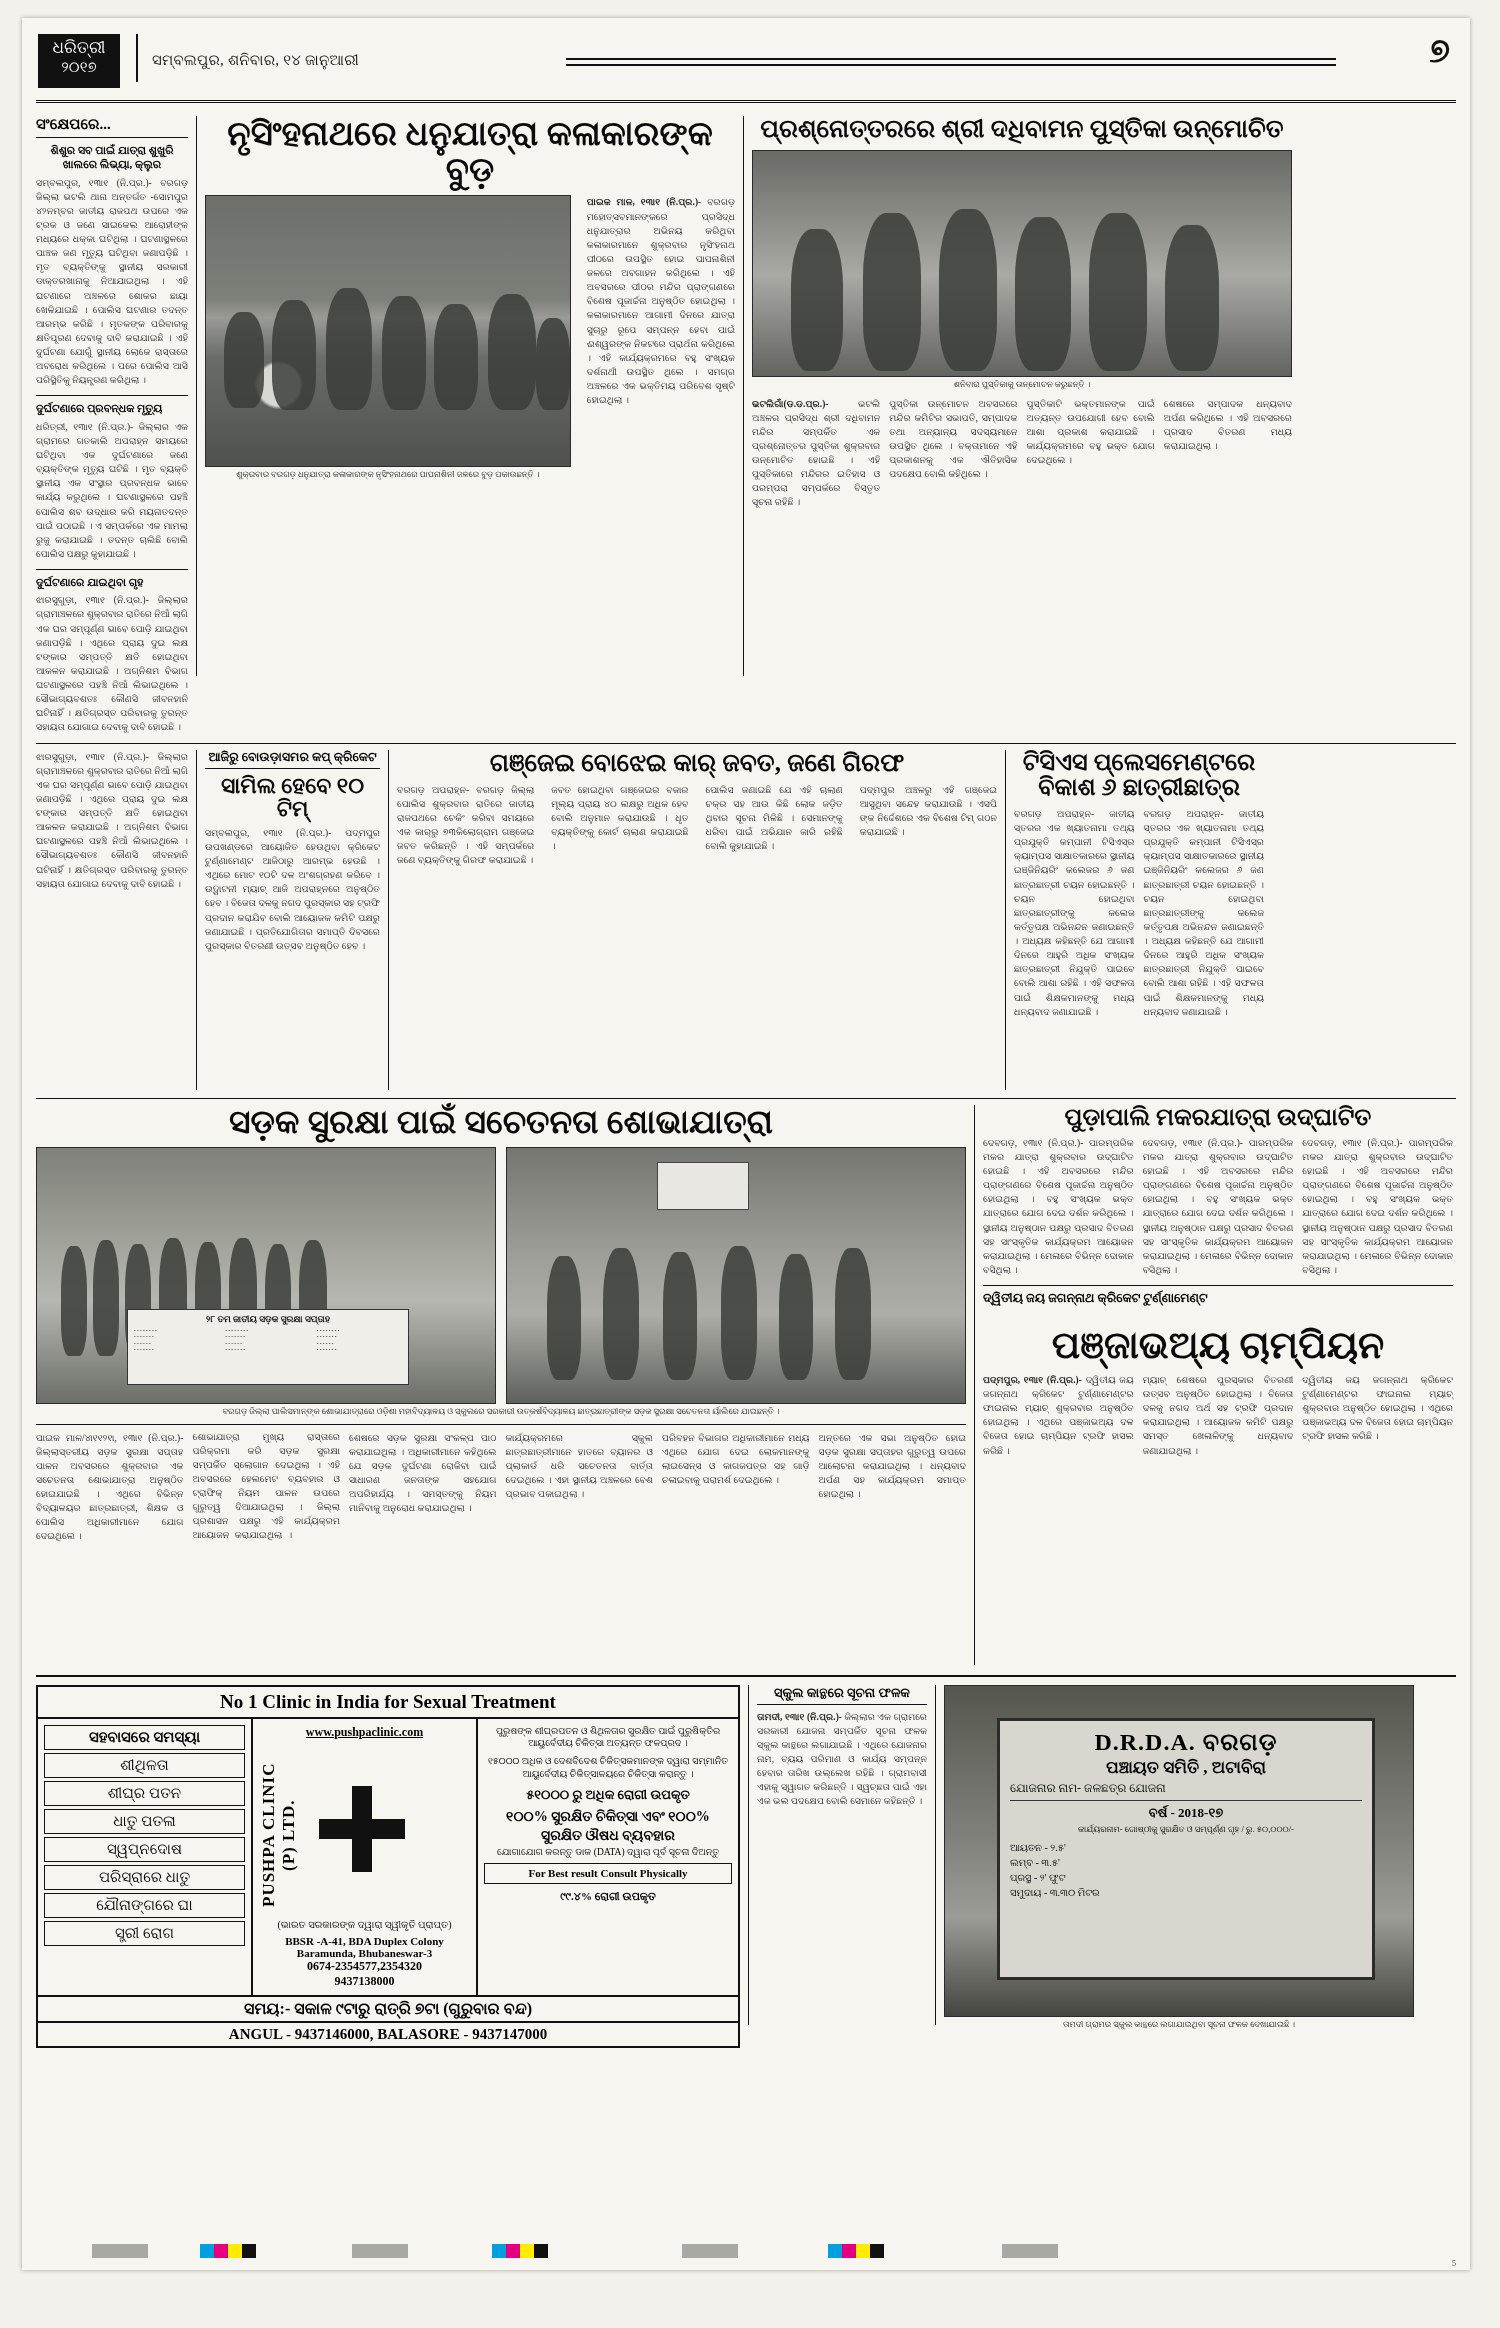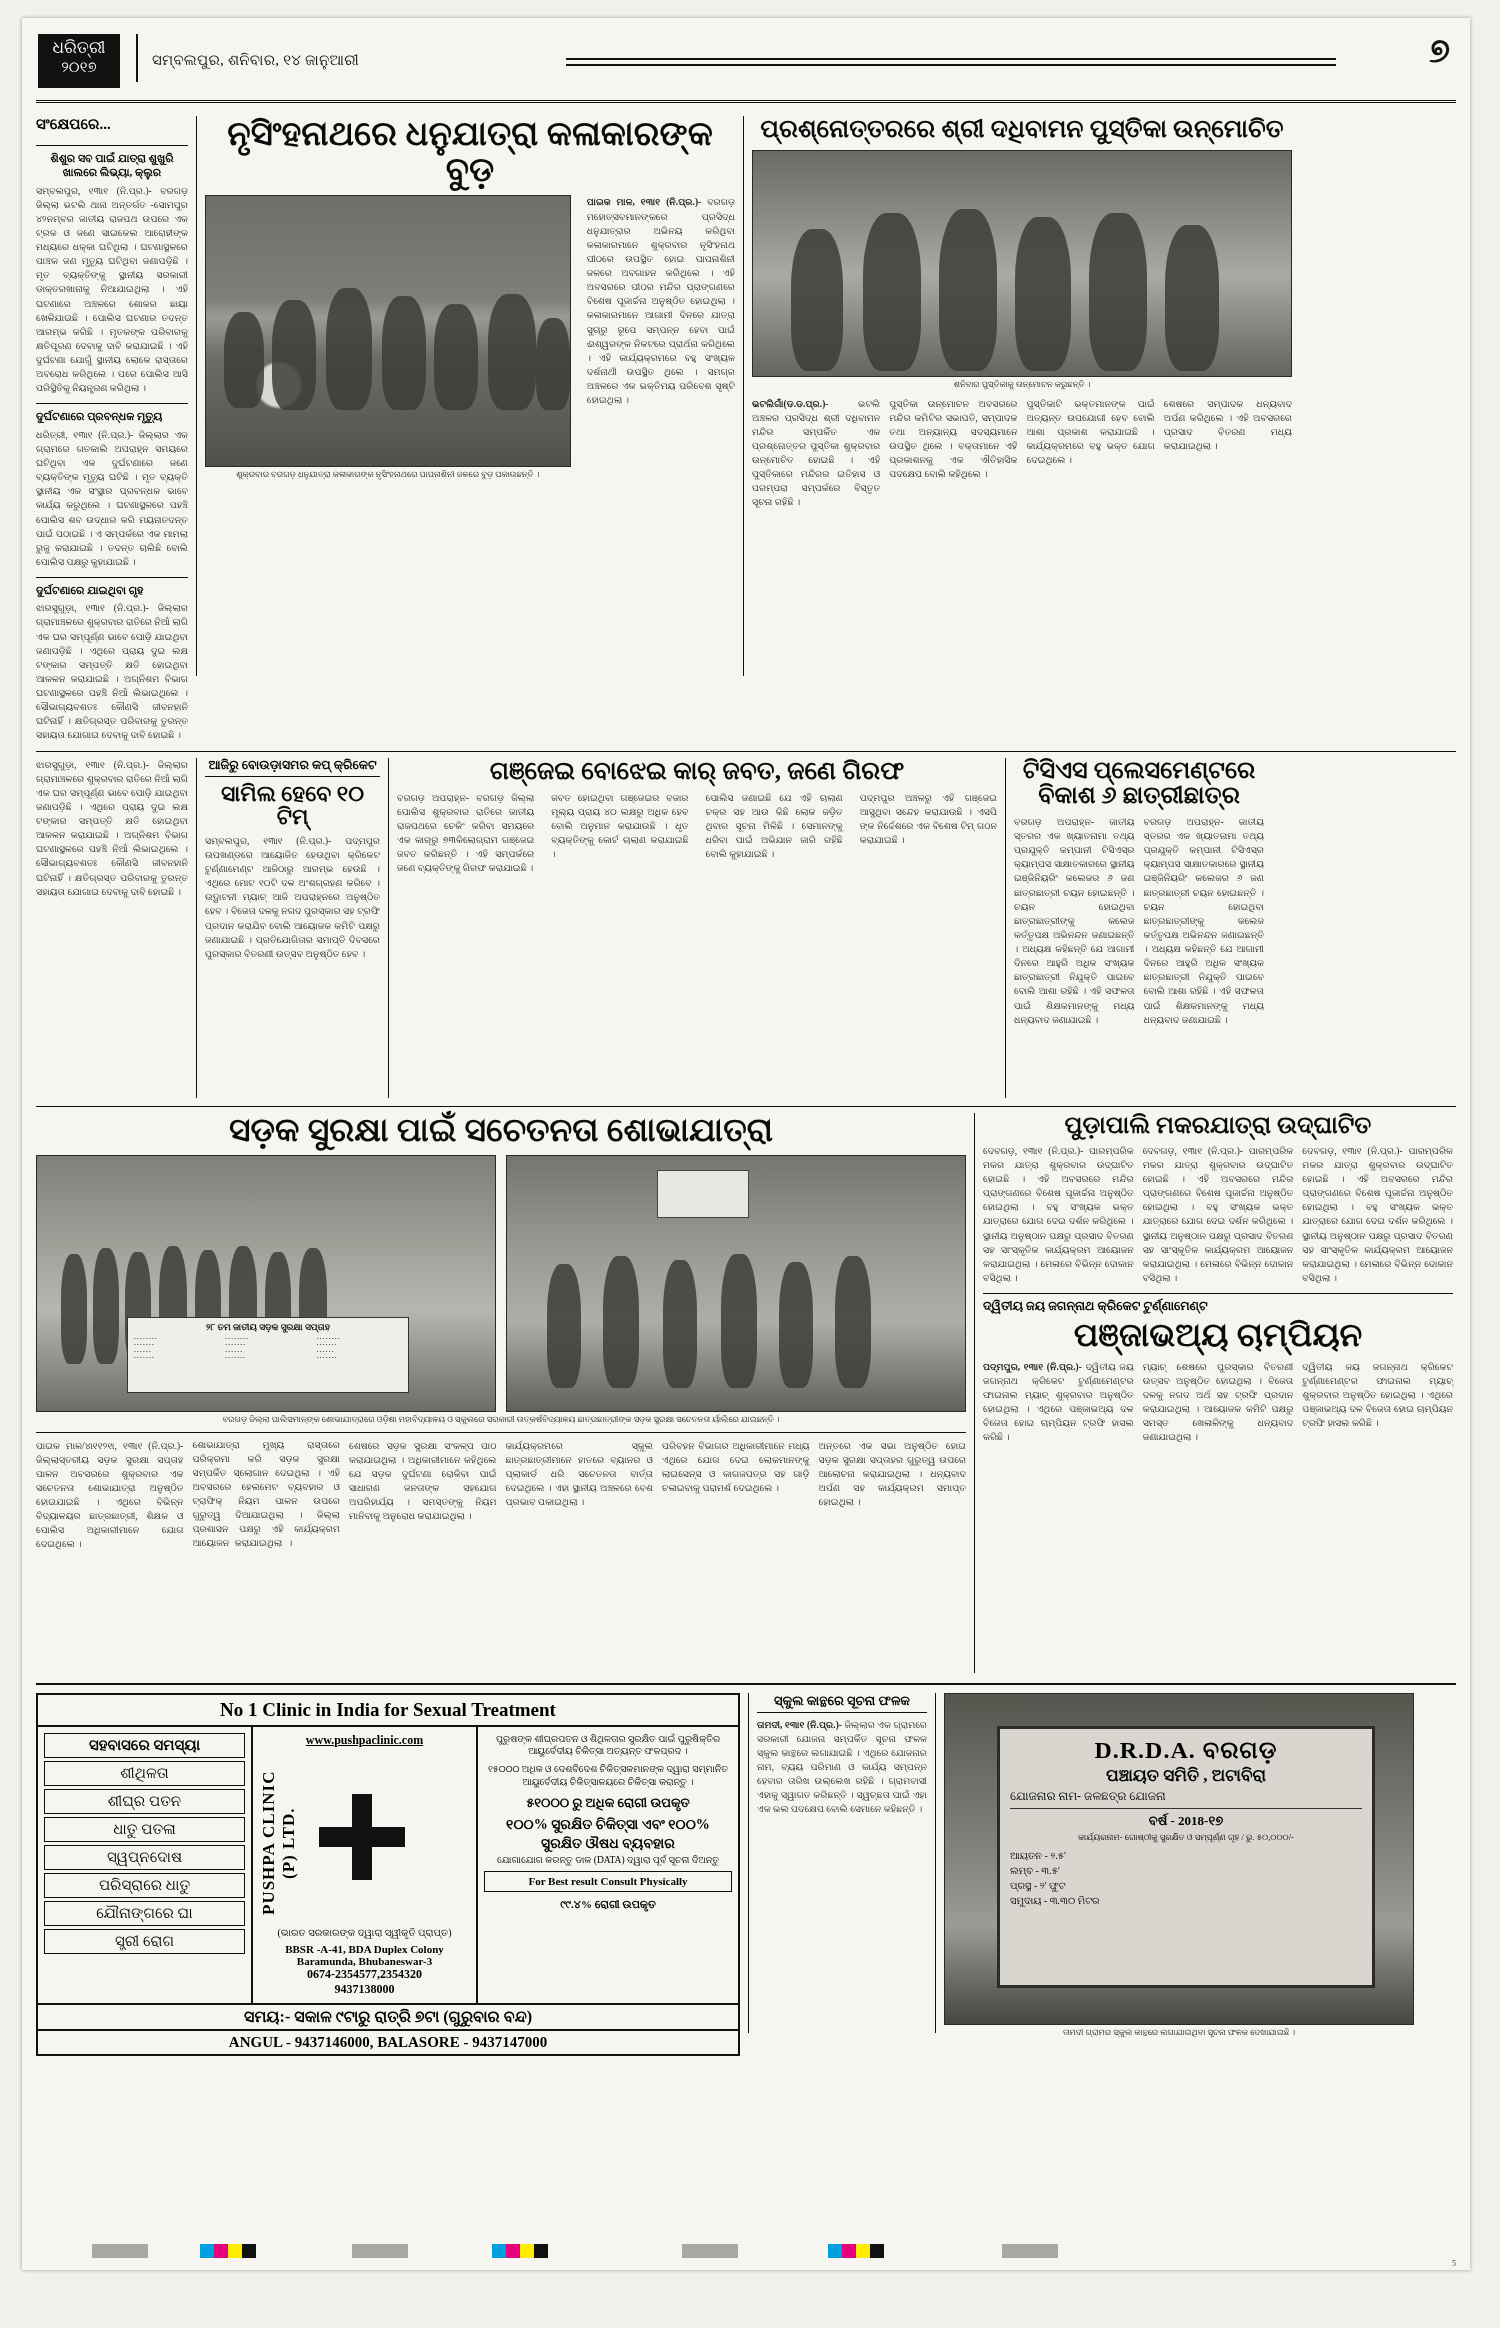--- a/index.html
+++ b/index.html
@@ -70,7 +70,7 @@
       <div style="display:flex;">
 
         <div style="width:152px;padding-right:8px;">
-          <div style="font-size:15px;font-weight:bold;border-bottom:1px solid #111;padding-bottom:12px;margin-bottom:5px;">ସଂକ୍ଷେପରେ...</div>
+          <div style="font-size:15px;font-weight:bold;border-bottom:1px solid #111;padding-bottom:4px;margin-bottom:5px;">ସଂକ୍ଷେପରେ...</div>
 
           <div style="font-size:11px;font-weight:bold;line-height:1.3;text-align:center;margin-bottom:4px;">ଶିଶୁର ସବ ପାଇଁ ଯାତ୍ରା ଶୁଖୁରି ଖାଲରେ ଲିଭ୍ୟା, କ୍ଲୁର</div>
           <div class="colbody">ସମ୍ବଲପୁର, ୧୩ା୧ (ନି.ପ୍ର.)- ବରଗଡ଼ ଜିଲ୍ଲା ଭଟଲି ଥାନା ଅନ୍ତର୍ଗତ -ସୋମପୁର ୪୨ନମ୍ବର ଜାତୀୟ ରାଜପଥ ଉପରେ ଏକ ଟ୍ରକ ଓ ଜଣେ ସାଇକେଲ ଆରୋହୀଙ୍କ ମଧ୍ୟରେ ଧକ୍କା ଘଟିଥିଲା । ଘଟଣାସ୍ଥଳରେ ପାଞ୍ଚକ ଜଣ ମୃତ୍ୟୁ ଘଟିଥିବା ଜଣାପଡ଼ିଛି । ମୃତ ବ୍ୟକ୍ତିଙ୍କୁ ସ୍ଥାନୀୟ ସରକାରୀ ଡାକ୍ତରଖାନାକୁ ନିଆଯାଇଥିଲା । ଏହି ଘଟଣାରେ ଅଞ୍ଚଳରେ ଶୋକର ଛାୟା ଖେଳିଯାଇଛି । ପୋଲିସ ଘଟଣାର ତଦନ୍ତ ଆରମ୍ଭ କରିଛି । ମୃତକଙ୍କ ପରିବାରକୁ କ୍ଷତିପୂରଣ ଦେବାକୁ ଦାବି କରାଯାଇଛି । ଏହି ଦୁର୍ଘଟଣା ଯୋଗୁଁ ସ୍ଥାନୀୟ ଲୋକେ ରାସ୍ତାରେ ଅବରୋଧ କରିଥିଲେ । ପରେ ପୋଲିସ ଆସି ପରିସ୍ଥିତିକୁ ନିୟନ୍ତ୍ରଣ କରିଥିଲା ।</div>

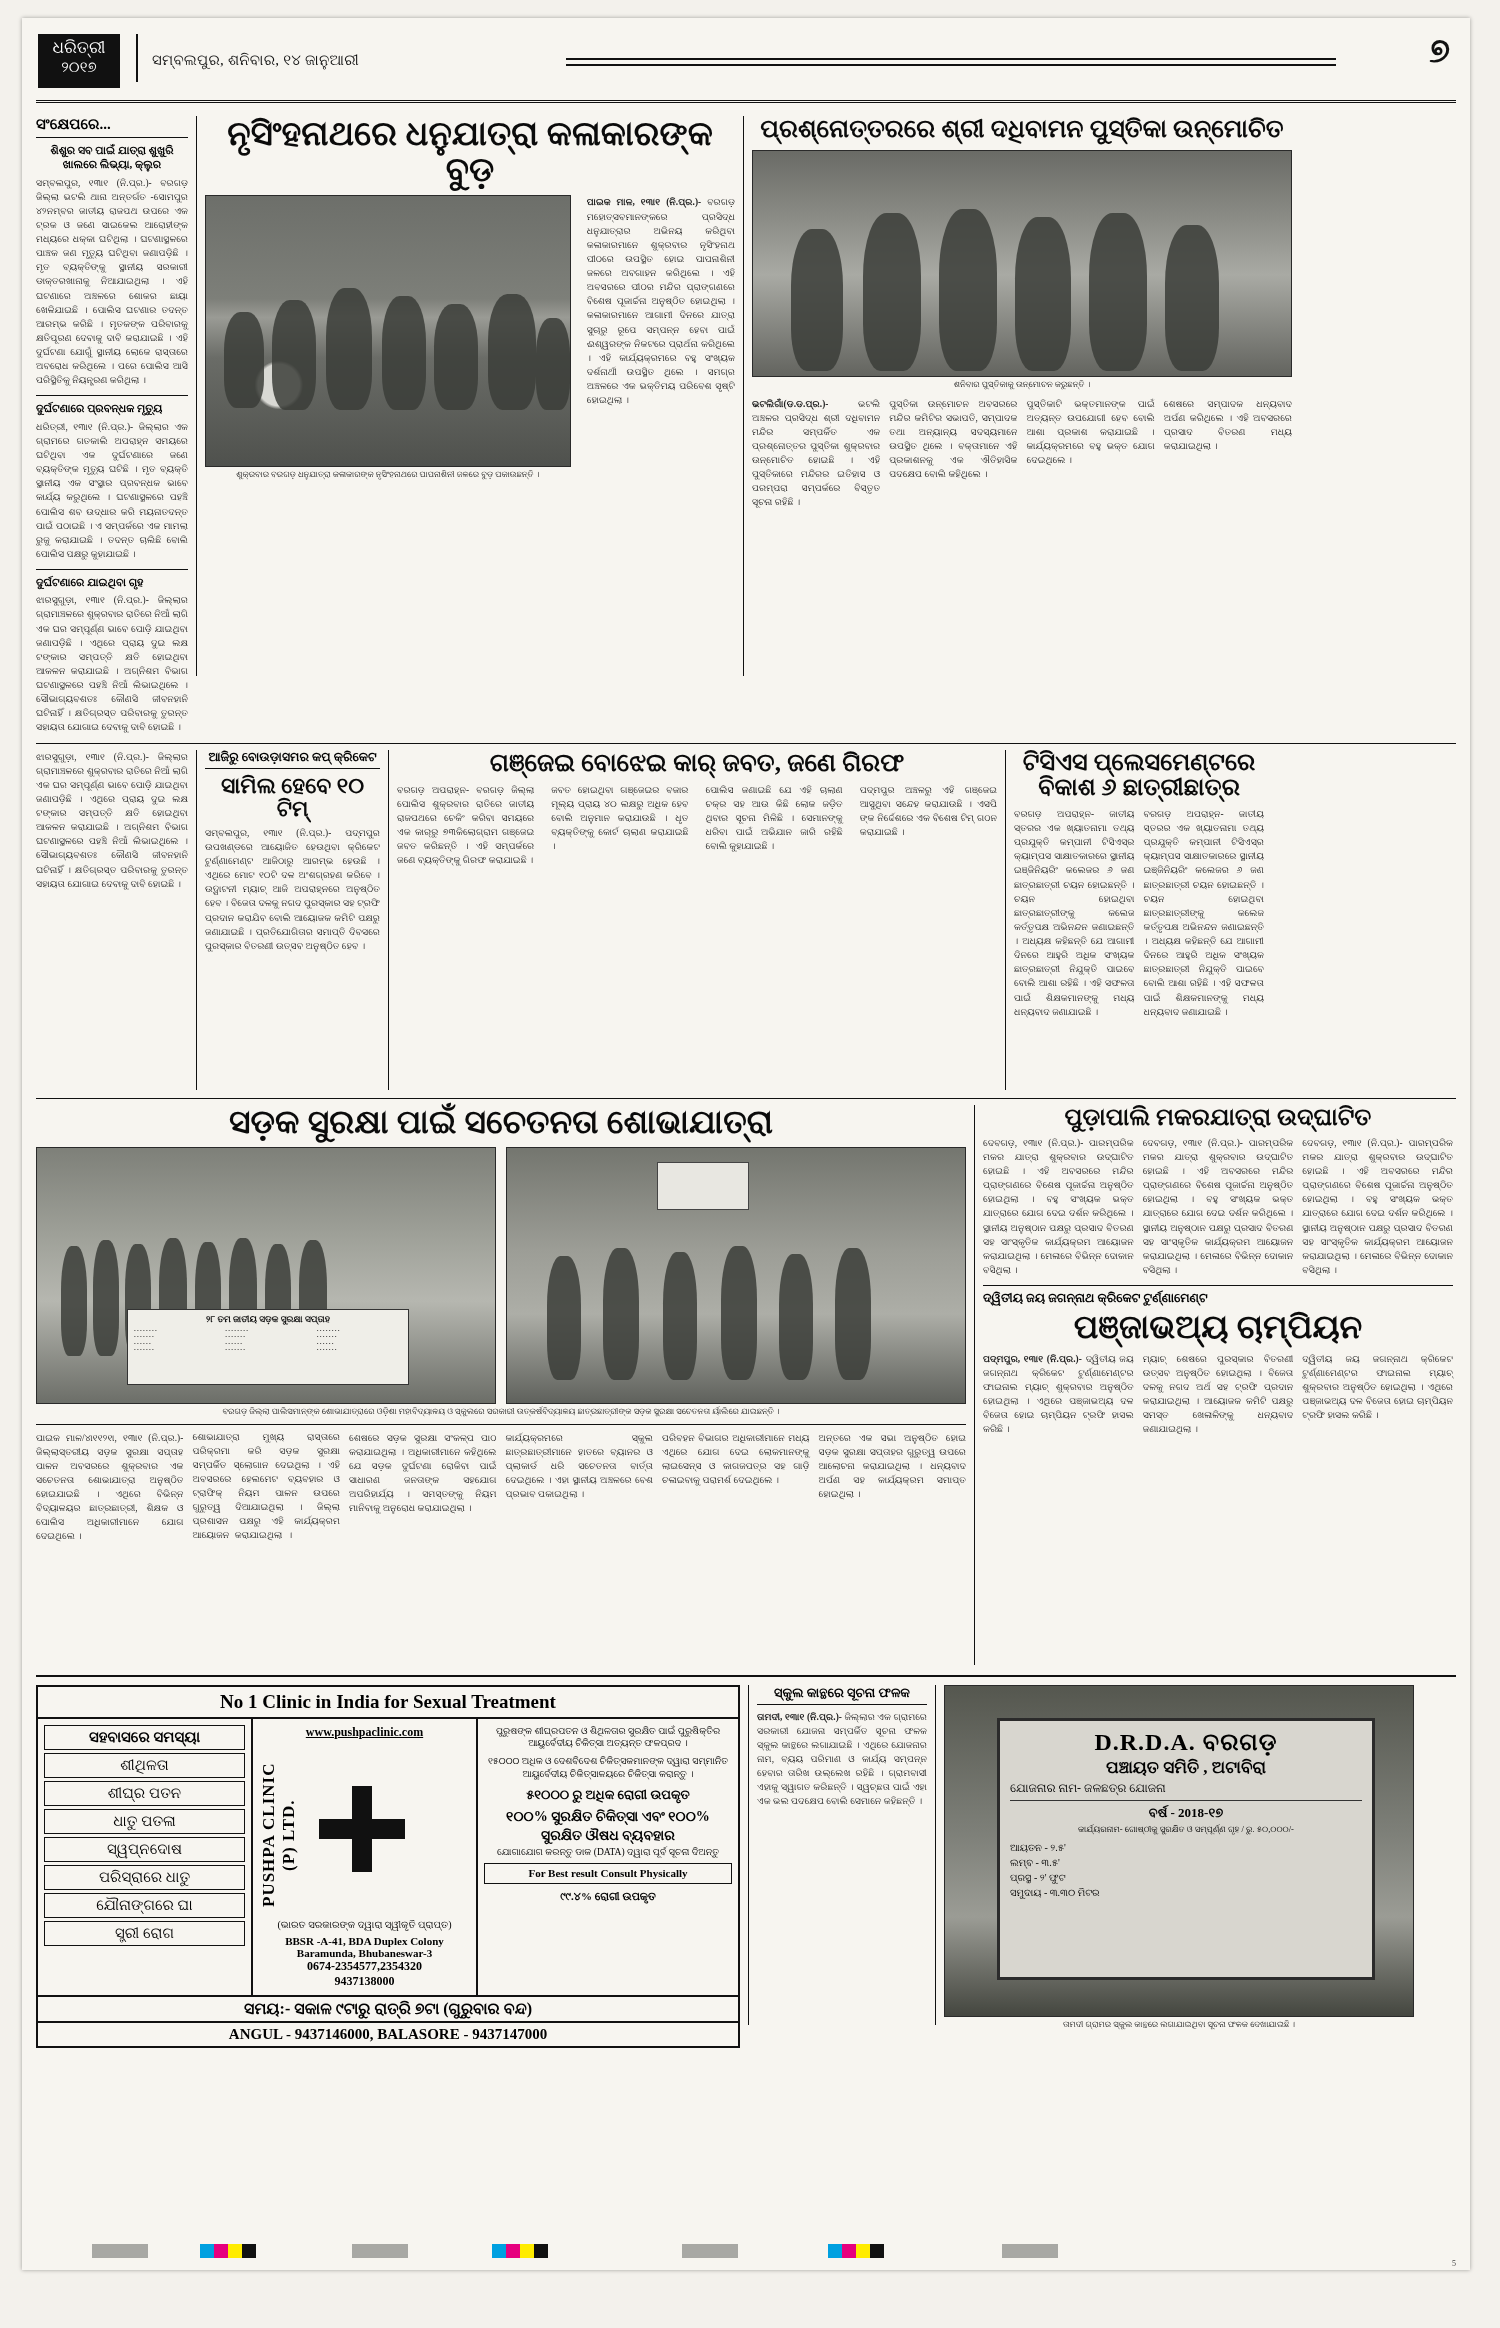--- a/index.html
+++ b/index.html
@@ -238,7 +238,7 @@
             <div style="flex:1;" class="colbody">ଦେବଗଡ଼, ୧୩ା୧ (ନି.ପ୍ର.)- ପାରମ୍ପରିକ ମକର ଯାତ୍ରା ଶୁକ୍ରବାର ଉଦ୍‌ଘାଟିତ ହୋଇଛି । ଏହି ଅବସରରେ ମନ୍ଦିର ପ୍ରାଙ୍ଗଣରେ ବିଶେଷ ପୂଜାର୍ଚ୍ଚନା ଅନୁଷ୍ଠିତ ହୋଇଥିଲା । ବହୁ ସଂଖ୍ୟକ ଭକ୍ତ ଯାତ୍ରାରେ ଯୋଗ ଦେଇ ଦର୍ଶନ କରିଥିଲେ । ସ୍ଥାନୀୟ ଅନୁଷ୍ଠାନ ପକ୍ଷରୁ ପ୍ରସାଦ ବିତରଣ ସହ ସାଂସ୍କୃତିକ କାର୍ଯ୍ୟକ୍ରମ ଆୟୋଜନ କରାଯାଇଥିଲା । ମେଳାରେ ବିଭିନ୍ନ ଦୋକାନ ବସିଥିଲା ।</div>
           </div>
           <div class="kicker" style="margin-top:8px;border-top:1px solid #111;padding-top:5px;">ଦ୍ୱିତୀୟ ଜୟ ଜଗନ୍ନାଥ କ୍ରିକେଟ ଟୁର୍ଣ୍ଣାମେଣ୍ଟ</div>
-          <div class="hd-xl" style="font-size:33px;margin:4px 0 7px;">ପଞ୍ଜାଭଅ୍ୟ ଚାମ୍ପିୟନ</div>
+          <div class="hd-xl" style="font-size:38px;margin:20px 0 7px;">ପଞ୍ଜାଭଅ୍ୟ ଚାମ୍ପିୟନ</div>
           <div style="display:flex;gap:9px;">
             <div style="flex:1;" class="colbody">
               <span style="font-weight:bold;">ପଦ୍ମପୁର, ୧୩ା୧ (ନି.ପ୍ର.)-</span>

